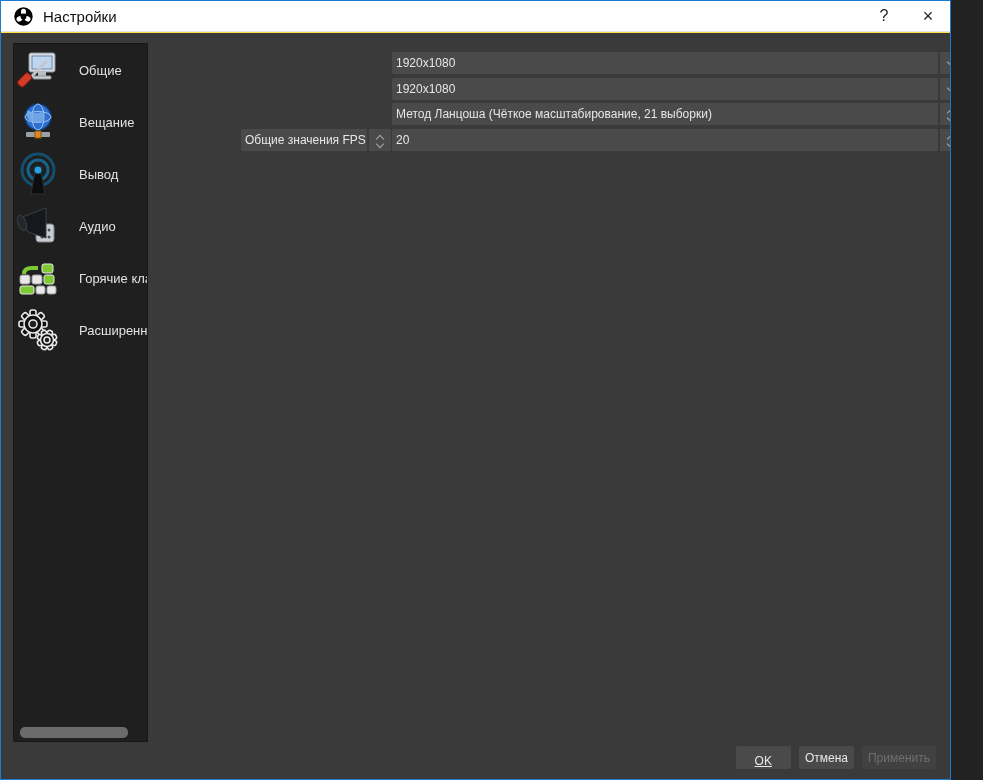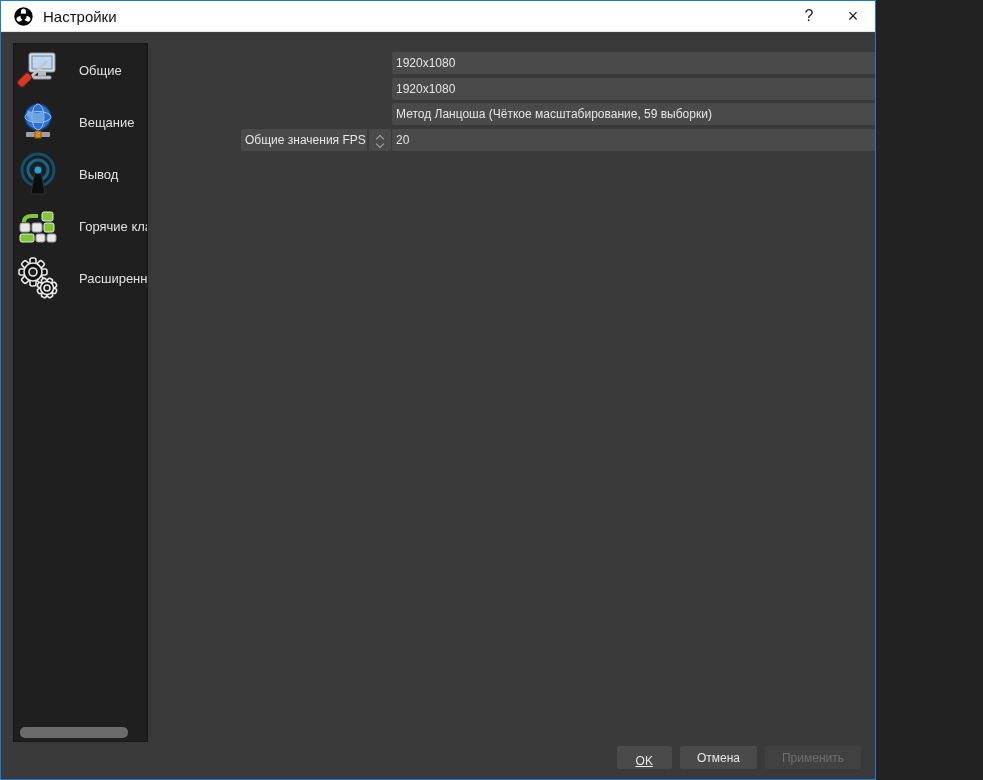--- a/index.html
+++ b/index.html
@@ -7,8 +7,8 @@
   body { font-family: "Liberation Sans", "DejaVu Sans", sans-serif; }
 
   .window {
-    position: relative; width: 876px; height: 780px;
-    border: 1px solid #1b7ad4; background: #404040; overflow: hidden;
+    position: relative; width: 951px; height: 780px;
+    border: 1px solid #1b7ad4; background: #fde047; overflow: hidden;
   }
 
   

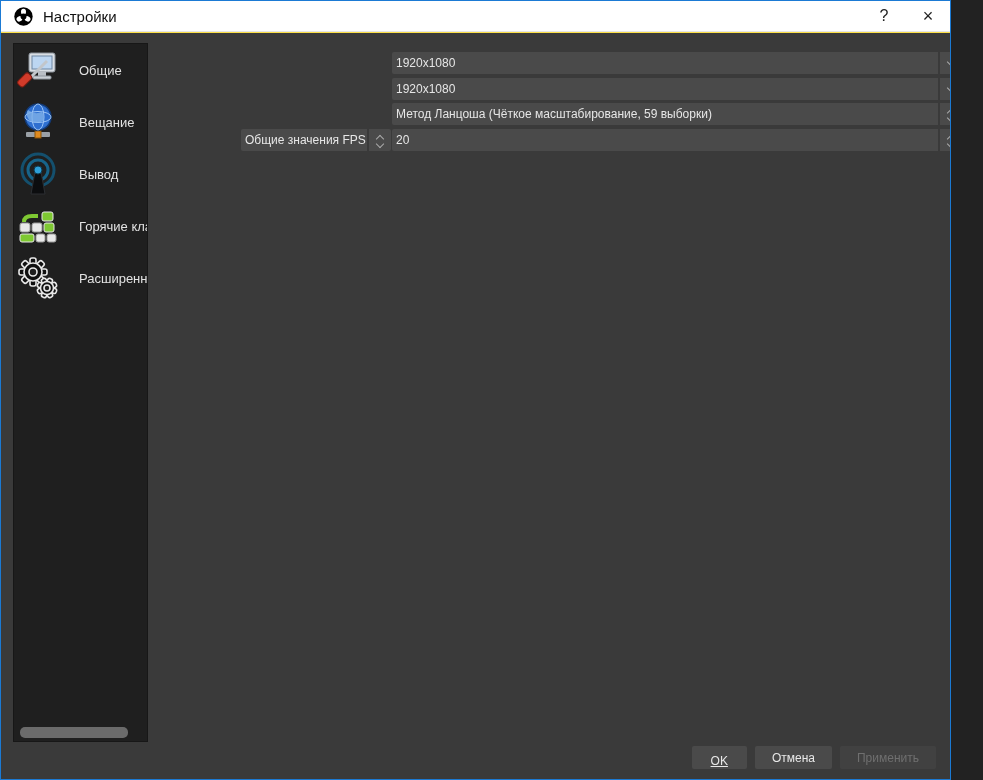--- a/index.html
+++ b/index.html
@@ -212,7 +212,7 @@
     <div class="form-row row-3">
 
       <div class="combo value">
-        <div class="field">Метод Ланцоша (Чёткое масштабирование, 59 выборки)</div>
+        <div class="field">Метод Ланцоша (Чёткое масштабирование, 21 выборки)</div>
         <div class="arrows">
           <span class="updown">
               <span class="chev up"></span>

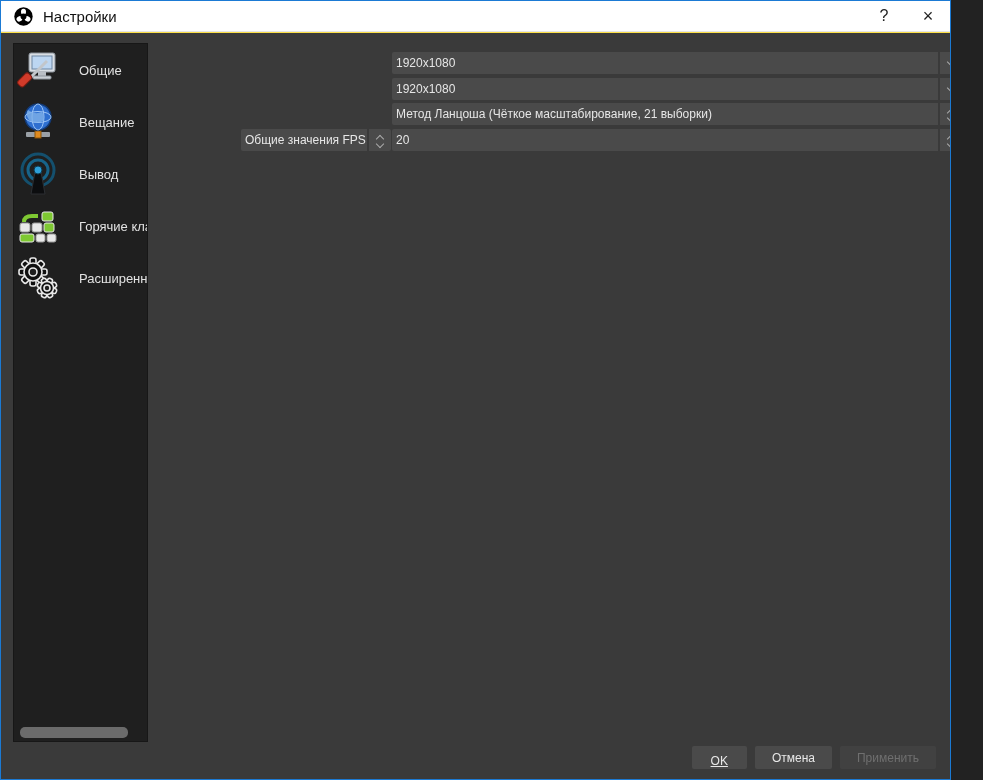--- a/index.html
+++ b/index.html
@@ -144,6 +144,18 @@
         <span class="lbl">Вывод</span>
       </div>
 
+      <div class="side-item">
+        <svg class="ic" viewBox="0 0 44 44">
+          <rect x="20" y="20" width="18" height="18" rx="3" fill="#c9ccd1" stroke="#7e838a"></rect>
+          <circle cx="26" cy="26" r="1.5" fill="#4a4e54"></circle>
+            <circle cx="33" cy="26" r="1.5" fill="#4a4e54"></circle>
+          <circle cx="26" cy="33" r="1.5" fill="#4a4e54"></circle>
+            <circle cx="33" cy="33" r="1.5" fill="#4a4e54"></circle>
+          <polygon points="4,14 30,4 30,34 12,28" fill="#15181c" stroke="#3a3f46"></polygon>
+          <ellipse cx="6" cy="19" rx="4" ry="8" fill="#23272c" stroke="#3a3f46" transform="rotate(-18 6 19)"></ellipse>
+        </svg>
+        <span class="lbl">Аудио</span>
+      </div>
 
 
       <div class="side-item">

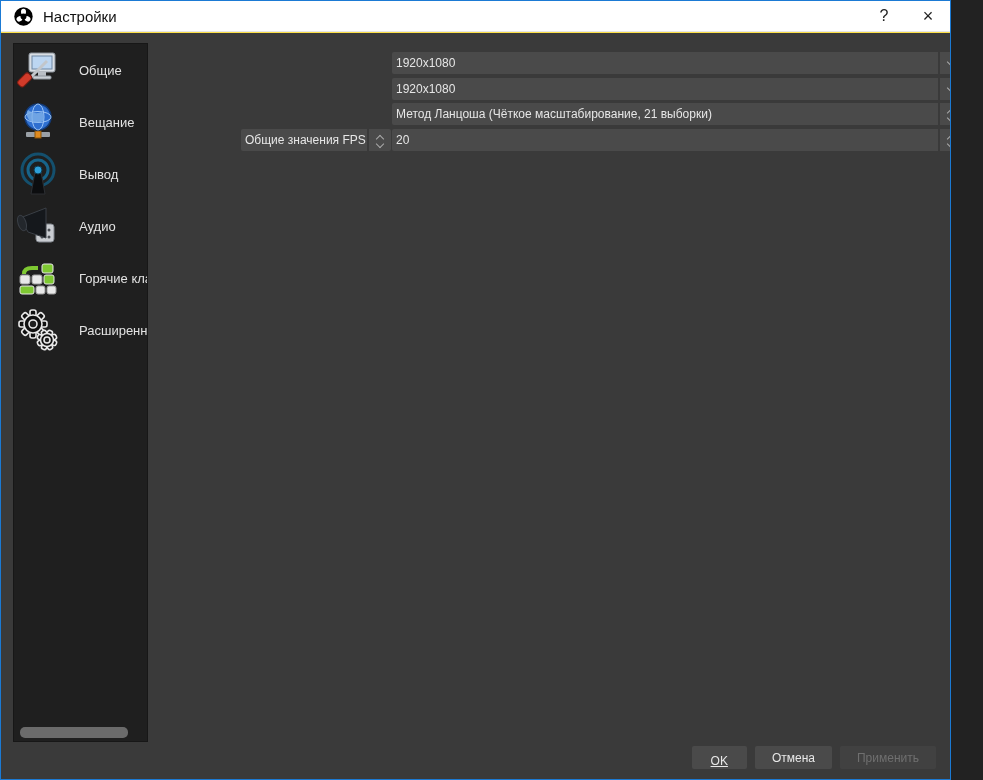--- a/index.html
+++ b/index.html
@@ -80,7 +80,7 @@
   }
   .btn {
     height:23px; background:#4a4a4a; border:none; border-radius:2px;
-    color:#e8e8e8; font-size:12px; padding:0 17px; font-family:inherit;
+    color:#e8e8e8; font-size:12px; padding:0 6px; font-family:inherit;
   }
   .btn.ok { padding:8px 19px;text-decoration:underline; }
   .btn.disabled { background:#414141; color:#6f6f6f; }

